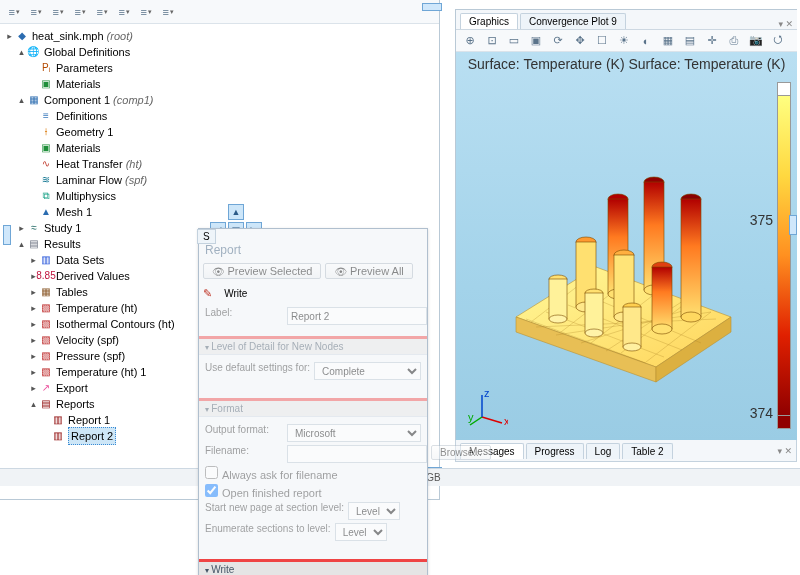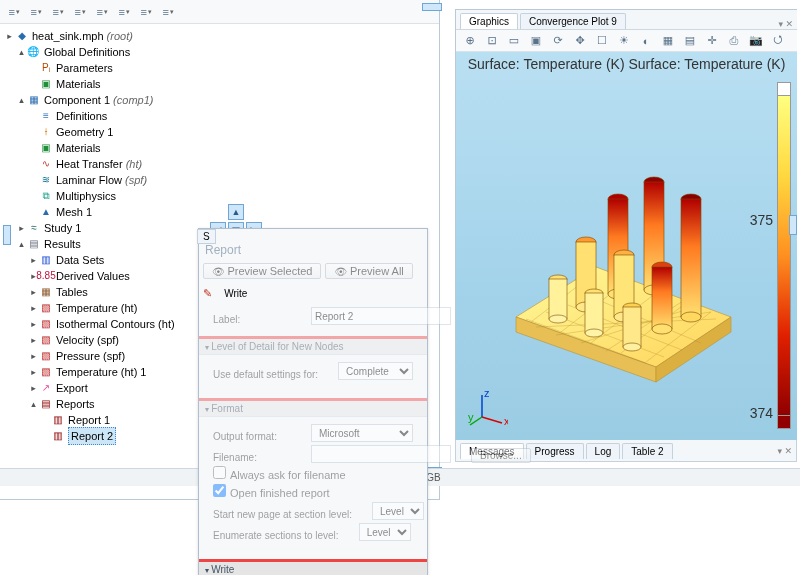--- a/index.html
+++ b/index.html
@@ -54,7 +54,7 @@
 .sec-h { background: #e5e5e5; border-top: 3px solid #ef4444; border-bottom: 1px solid #cfd9e2; padding: 2px 6px; font-size: 10px; color: #456; cursor: pointer; margin-top: 11px; }
 .sec-h::before { content: "▾ "; font-size: 8px; }
 .sec-b { padding: 4px 6px; }
-.row { display: flex; align-items: flex-end; margin: 3px 8px; gap: 20px; }
+.row { display: flex; align-items: flex-start; margin: 3px 0; gap: 4px; }
 .row label { font-size: 10px; color: #333; flex: 0 0 78px; }
 .row label.auto { flex: 0 0 auto; }
 select,input[type=text] { font-size: 10px; border: 1px solid #b9c6d1; background: #fff; height: 18px; padding: 0 3px; }

